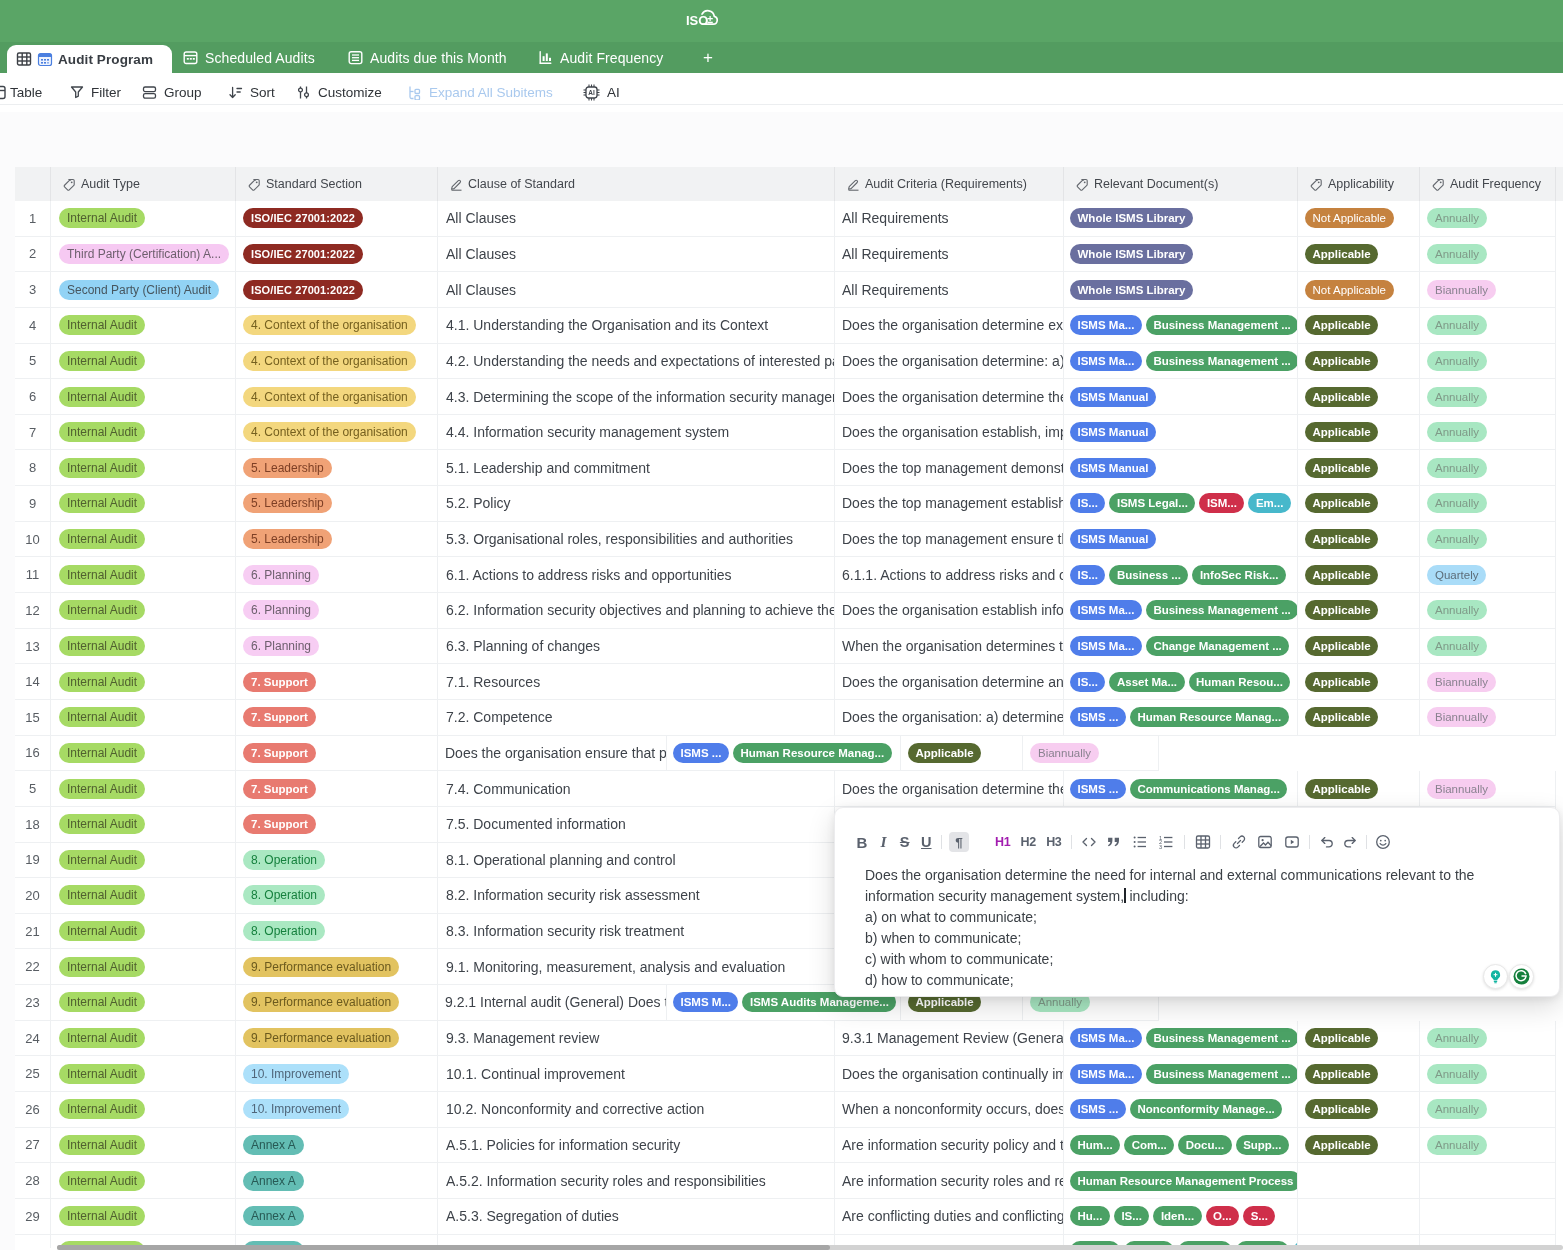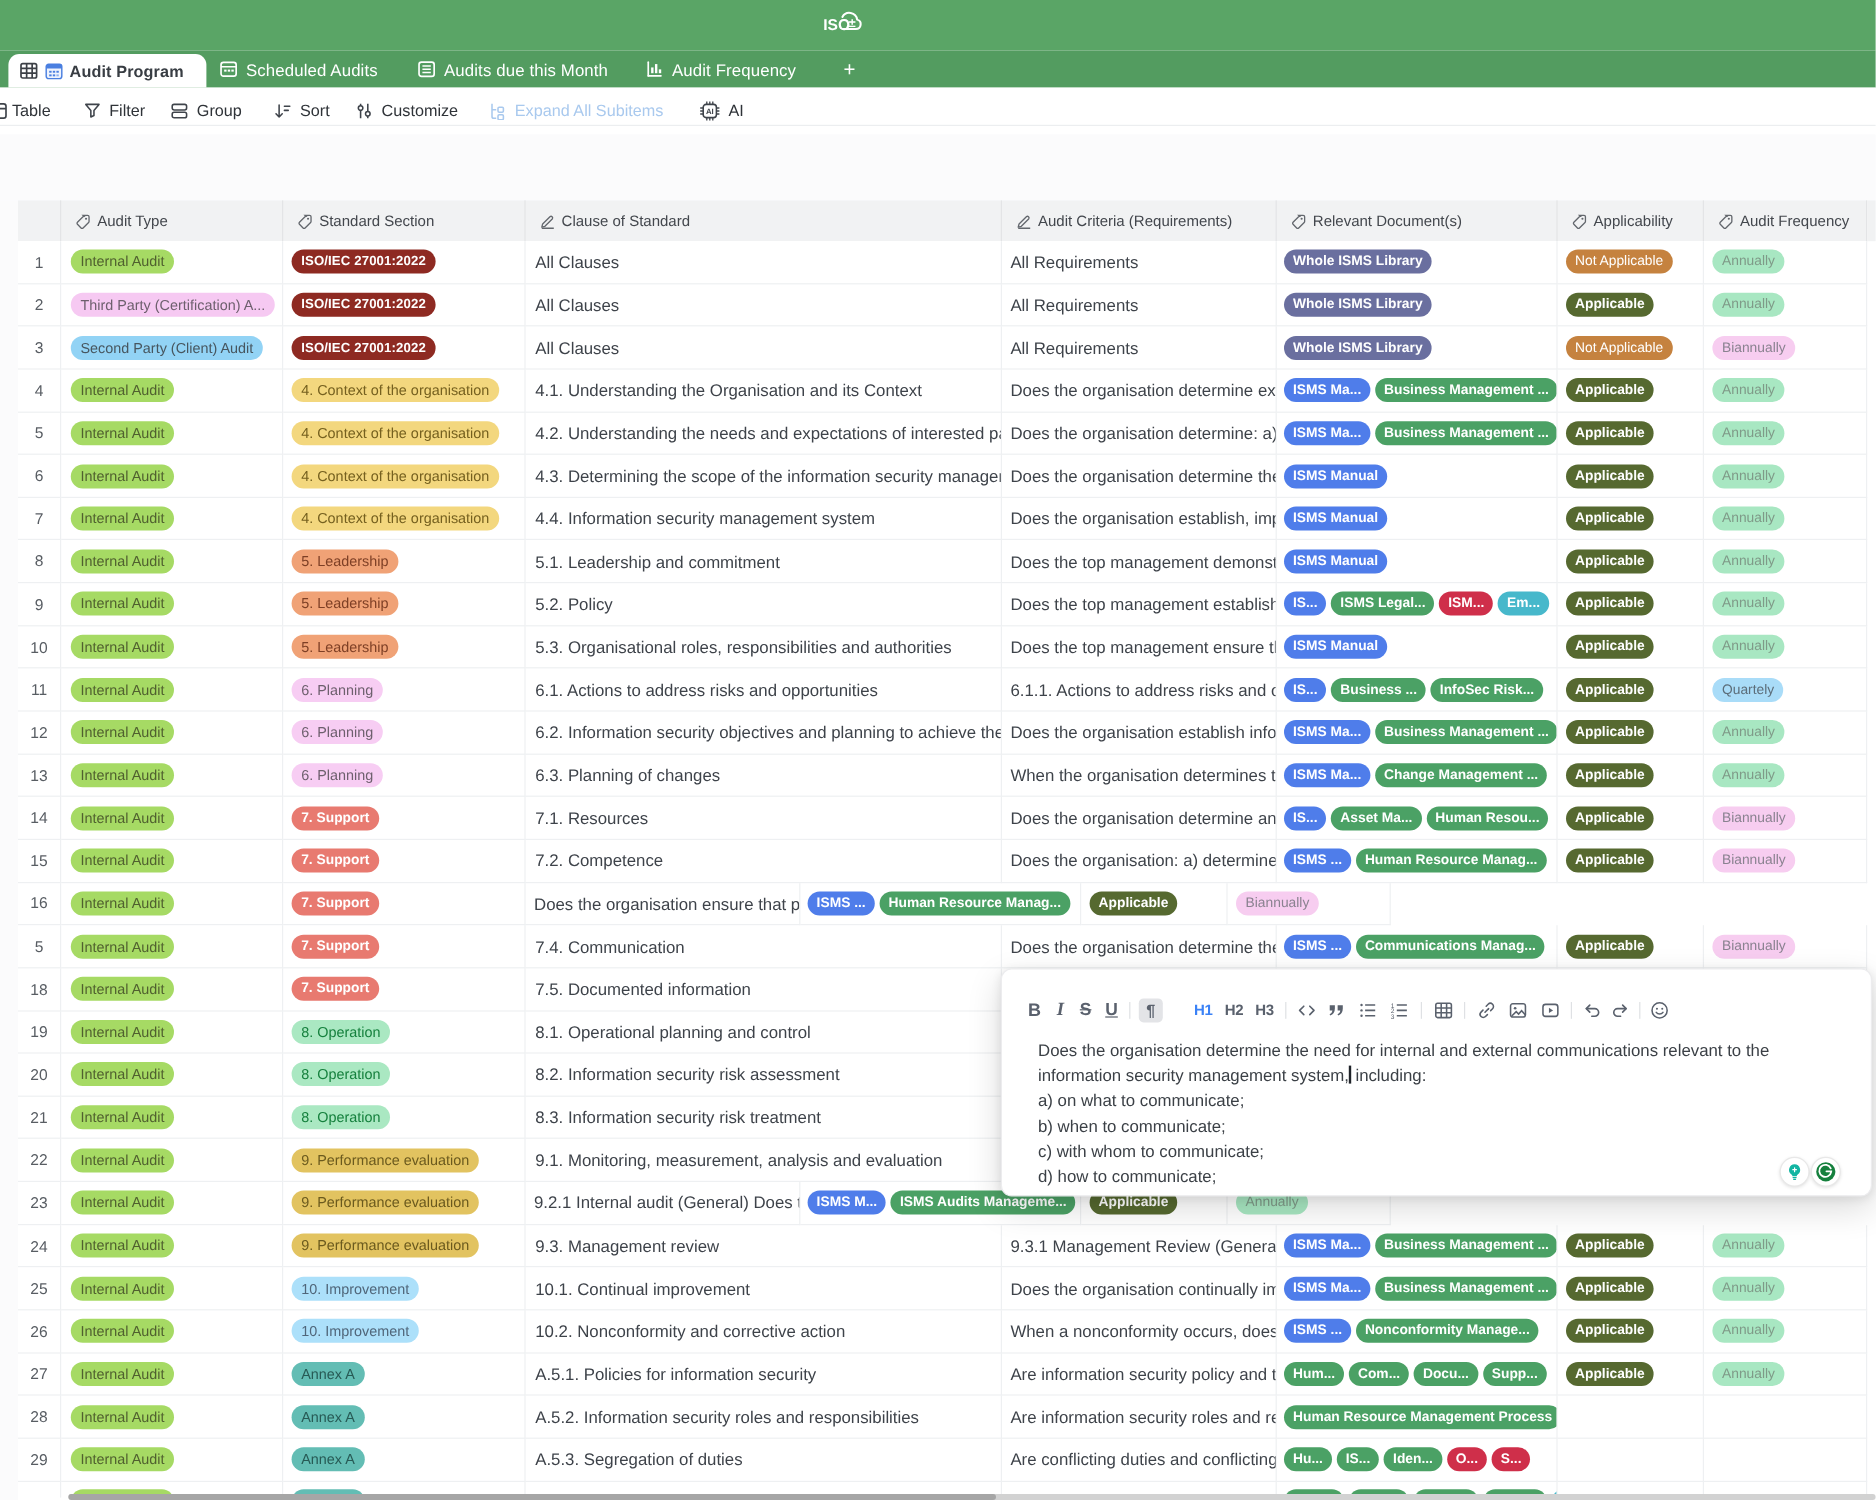--- a/index.html
+++ b/index.html
@@ -823,7 +823,7 @@
       <span class="psep"></span>
       <span class="pt" style="font-size:14px;font-weight:600;color:#5a616d;font-weight:600;font-size:13.5px;width:20px;height:20px;background:#e3e4e7;border-radius:4px">¶</span>
       <span style="width:14px"></span>
-      <span class="pt" style="font-size:14px;font-weight:600;color:#3b82f6;font-weight:700;font-size:12.5px;width:21px;letter-spacing:-.3px">H1</span>
+      <span class="pt" style="font-size:14px;font-weight:600;color:#a21caf;font-weight:700;font-size:12.5px;width:21px;letter-spacing:-.3px">H1</span>
       <span class="pt" style="font-size:14px;font-weight:600;color:#5a616d;font-weight:700;font-size:12.5px;width:21px;letter-spacing:-.3px">H2</span>
       <span class="pt" style="font-size:14px;font-weight:600;color:#5a616d;font-weight:700;font-size:12.5px;width:21px;letter-spacing:-.3px">H3</span>
       <span class="psep"></span>

